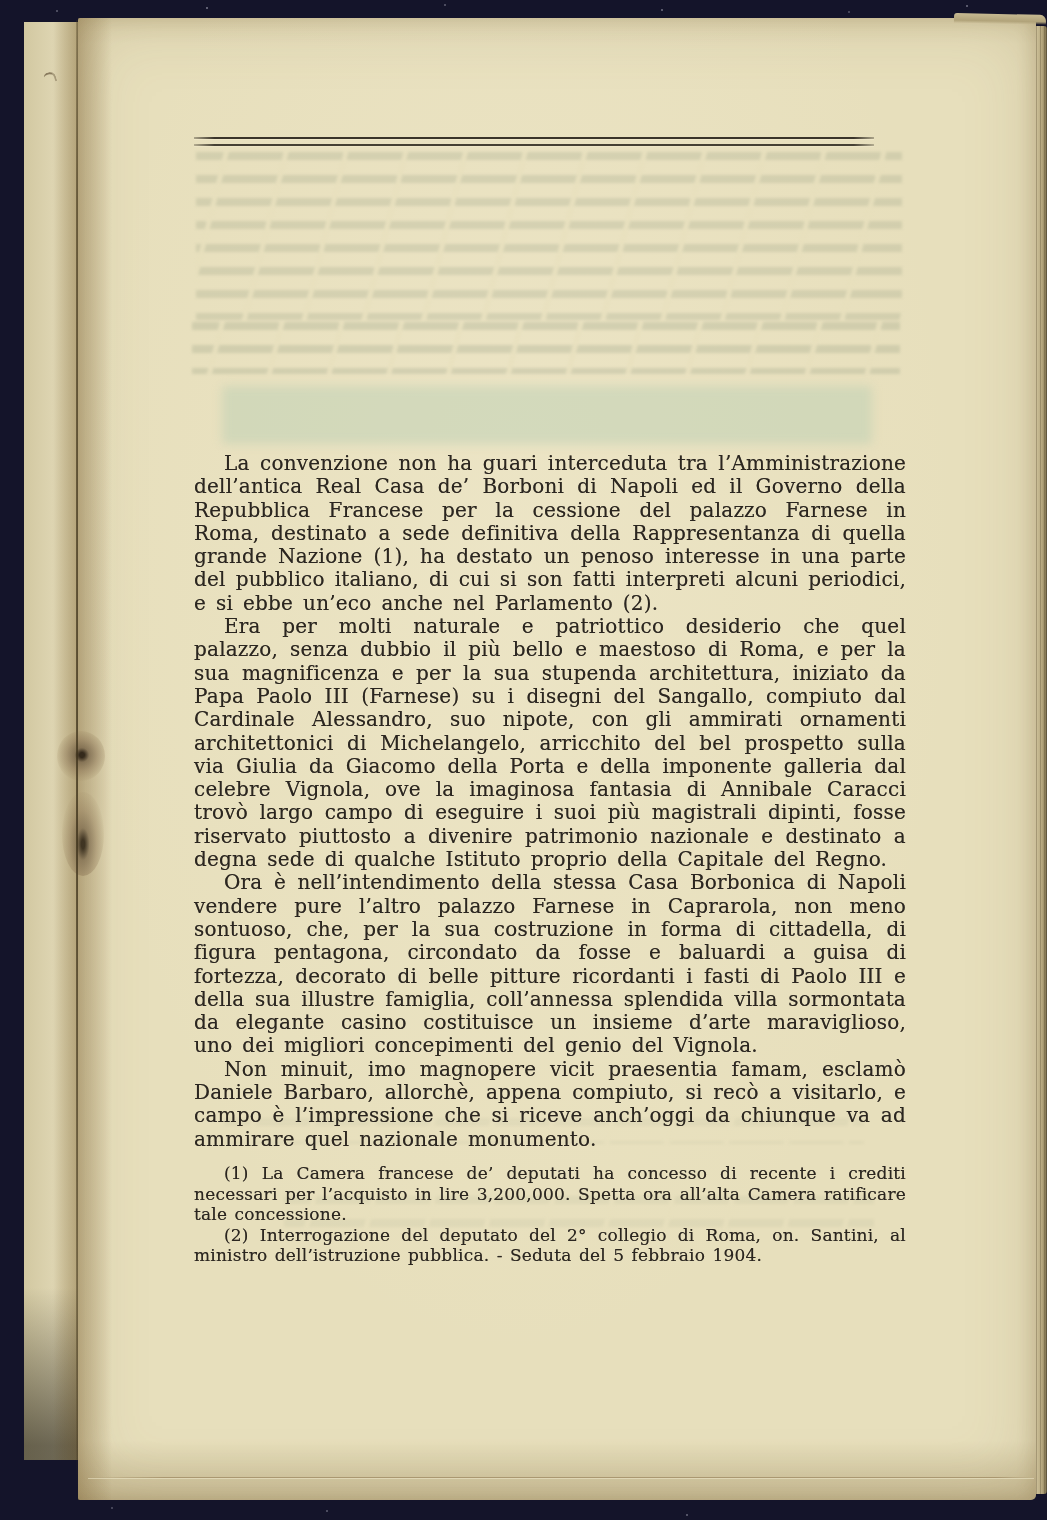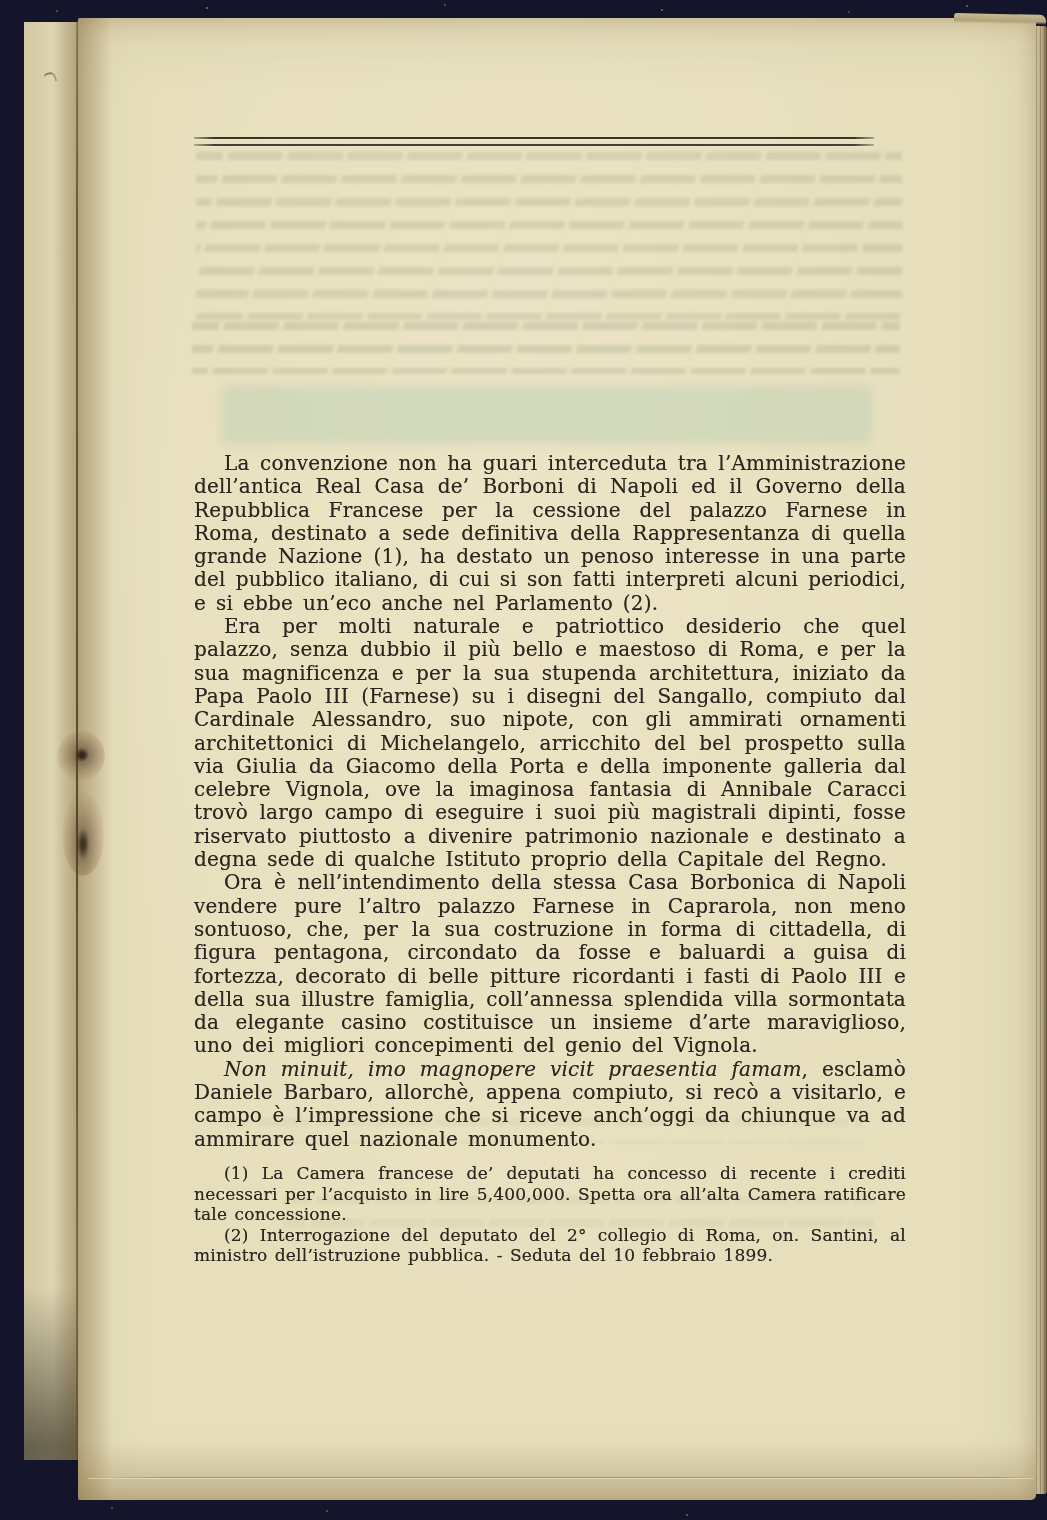--- a/index.html
+++ b/index.html
@@ -119,7 +119,7 @@
     text-shadow:0 0 .5px rgba(43,38,32,.55);
   }
   .text-col p{margin:0;text-indent:30px;}
-  .lead-italic{font-style:italic;}
+  .lead-italic{}
   .footnotes{margin-top:12px;font-size:17px;line-height:20.6px;word-spacing:.1em;}
   .bottom-crease{
     position:absolute;left:64px;top:1477px;width:946px;height:1px;

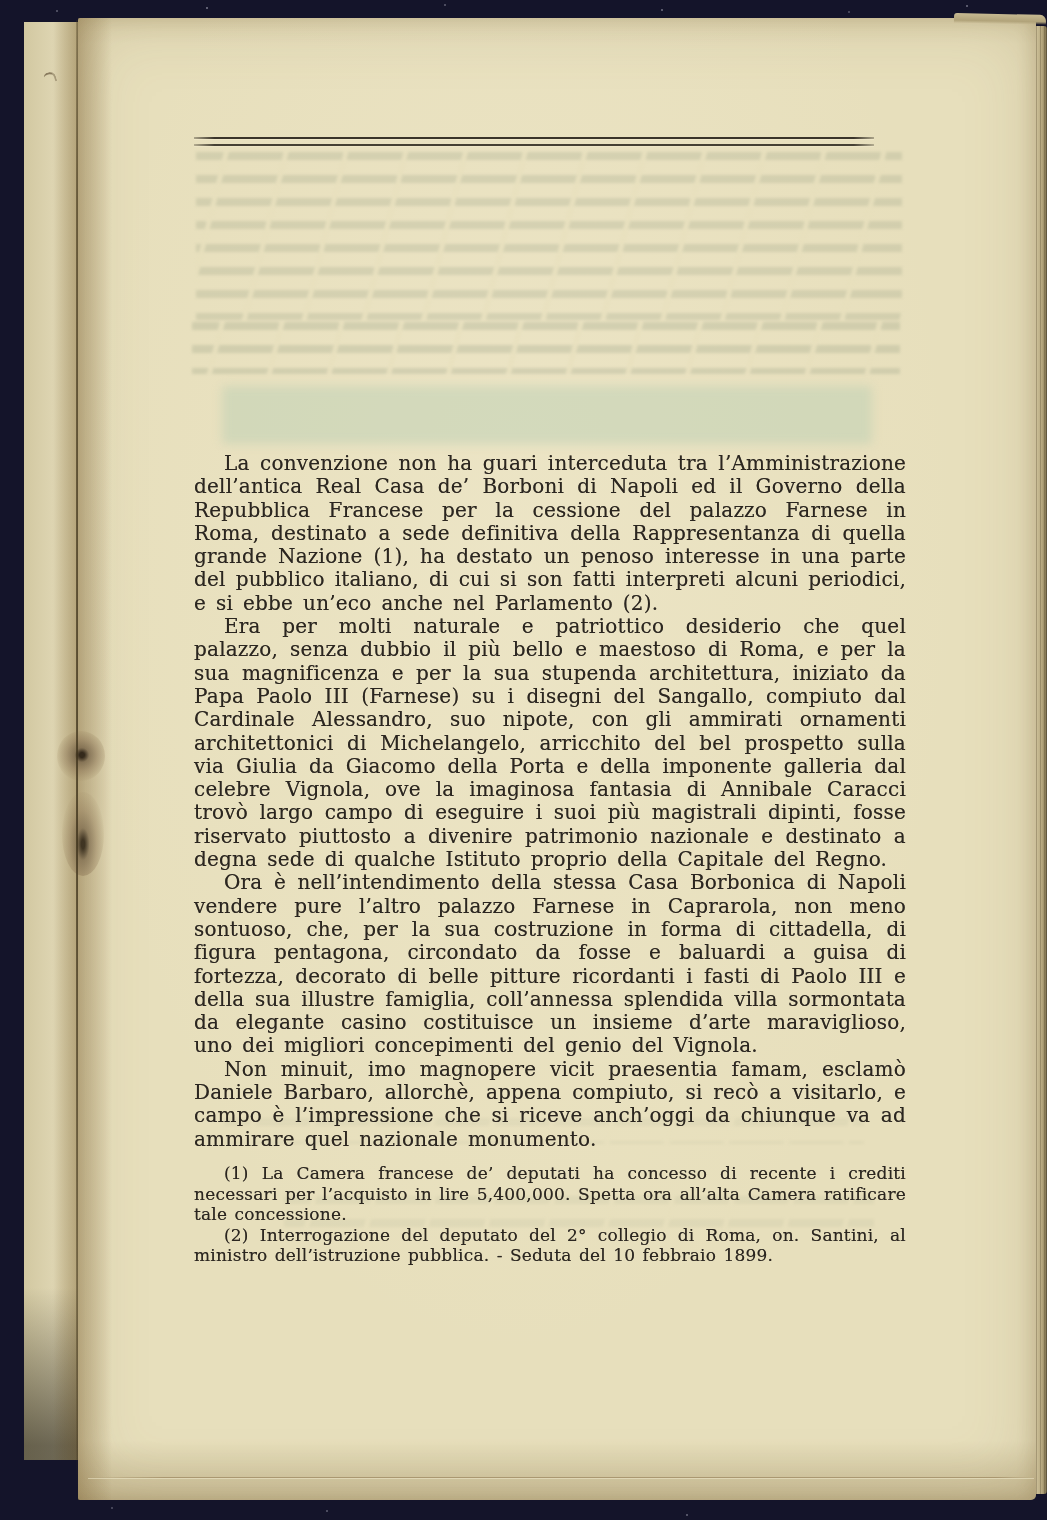--- a/index.html
+++ b/index.html
@@ -159,7 +159,7 @@
     <p>Ora è nell’intendimento della stessa Casa Borbonica di Napoli vendere pure l’altro palazzo Farnese in Caprarola, non meno sontuoso, che, per la sua costruzione in forma di cittadella, di figura pentagona, circondato da fosse e baluardi a guisa di fortezza, decorato di belle pitture ricordanti i fasti di Paolo III e della sua illustre famiglia, coll’annessa splendida villa sormontata da elegante casino costituisce un insieme d’arte maraviglioso, uno dei migliori concepimenti del genio del Vignola.</p>
     <p><span class="lead-italic">Non minuit, imo magnopere vicit praesentia famam</span><span>, esclamò Daniele Barbaro, allorchè, appena compiuto, si recò a visitarlo, e campo è l’impressione che si riceve anch’oggi da chiunque va ad ammirare quel nazionale monumento.</span></p>
     <div class="footnotes">
-      <p>(1) La Camera francese de’ deputati ha concesso di recente i crediti necessari per l’acquisto in lire 5,400,000. Spetta ora all’alta Camera ratificare tale concessione.</p>
+      <p>(1) La Camera francese de’ deputati ha concesso di recente i crediti necessari per l’acquisto in lire 3,200,000. Spetta ora all’alta Camera ratificare tale concessione.</p>
       <p>(2) Interrogazione del deputato del 2° collegio di Roma, on. Santini, al ministro dell’istruzione pubblica. - Seduta del 10 febbraio 1899.</p>
     </div>
   </div>

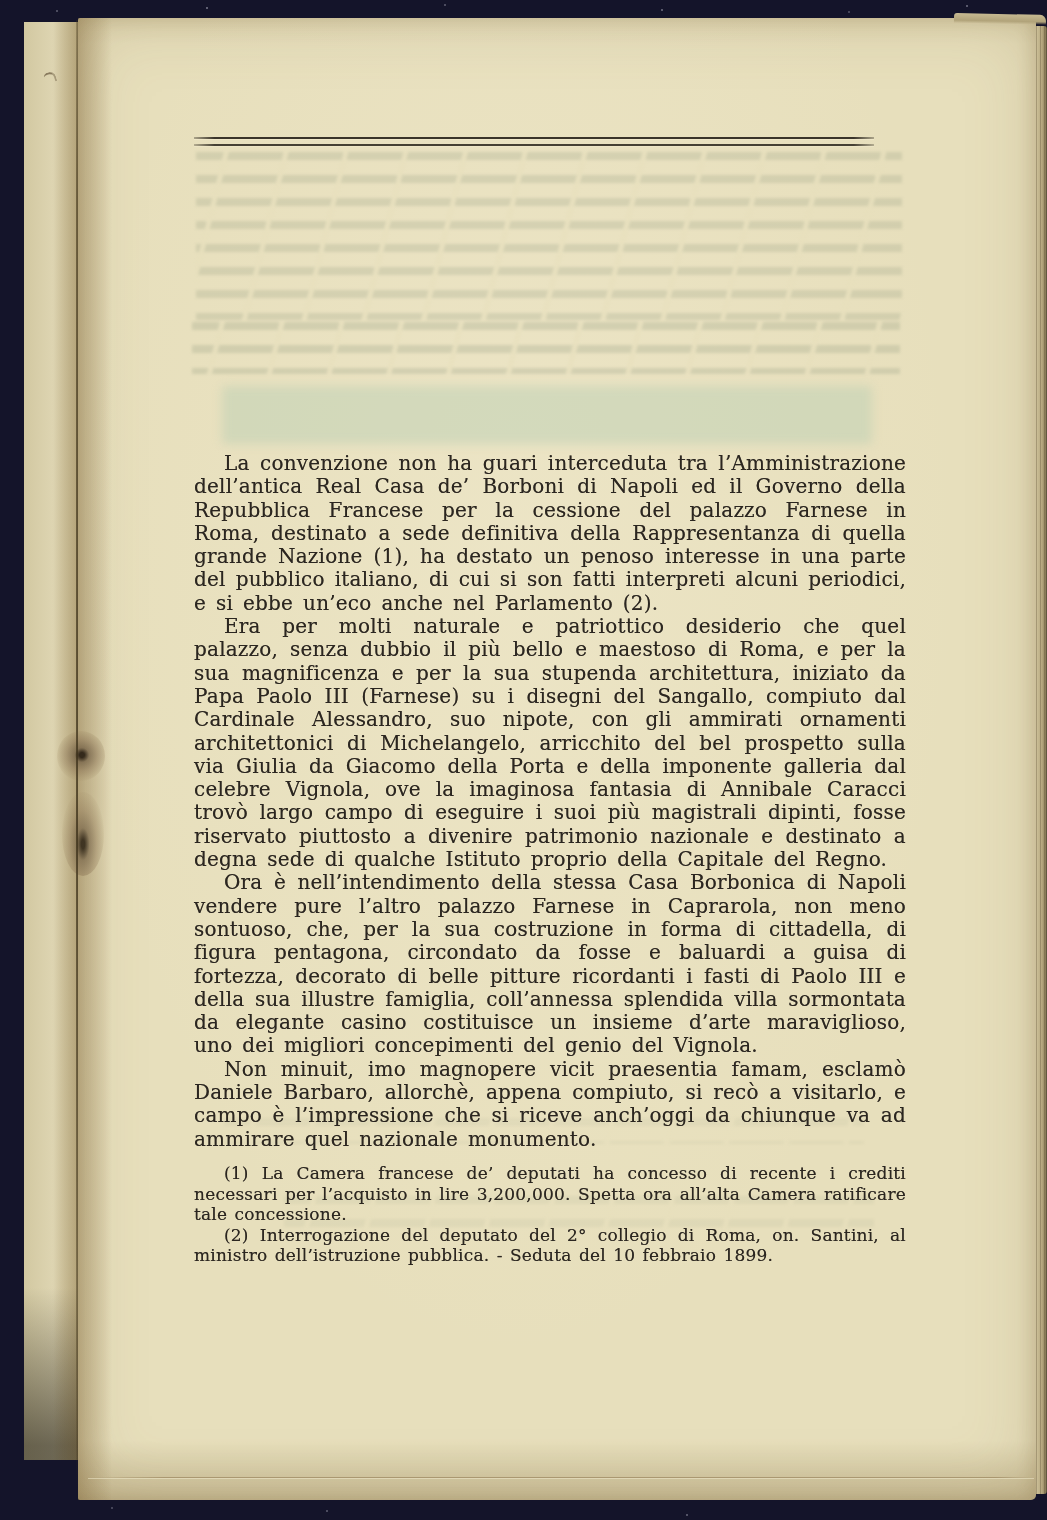--- a/index.html
+++ b/index.html
@@ -160,7 +160,7 @@
     <p><span class="lead-italic">Non minuit, imo magnopere vicit praesentia famam</span><span>, esclamò Daniele Barbaro, allorchè, appena compiuto, si recò a visitarlo, e campo è l’impressione che si riceve anch’oggi da chiunque va ad ammirare quel nazionale monumento.</span></p>
     <div class="footnotes">
       <p>(1) La Camera francese de’ deputati ha concesso di recente i crediti necessari per l’acquisto in lire 3,200,000. Spetta ora all’alta Camera ratificare tale concessione.</p>
-      <p>(2) Interrogazione del deputato del 2° collegio di Roma, on. Santini, al ministro dell’istruzione pubblica. - Seduta del 10 febbraio 1899.</p>
+      <p>(2) Interrogazione del deputato del 2° collegio di Roma, on. Santini, al ministro dell’istruzione pubblica. - Seduta del 5 febbraio 1904.</p>
     </div>
   </div>
 

